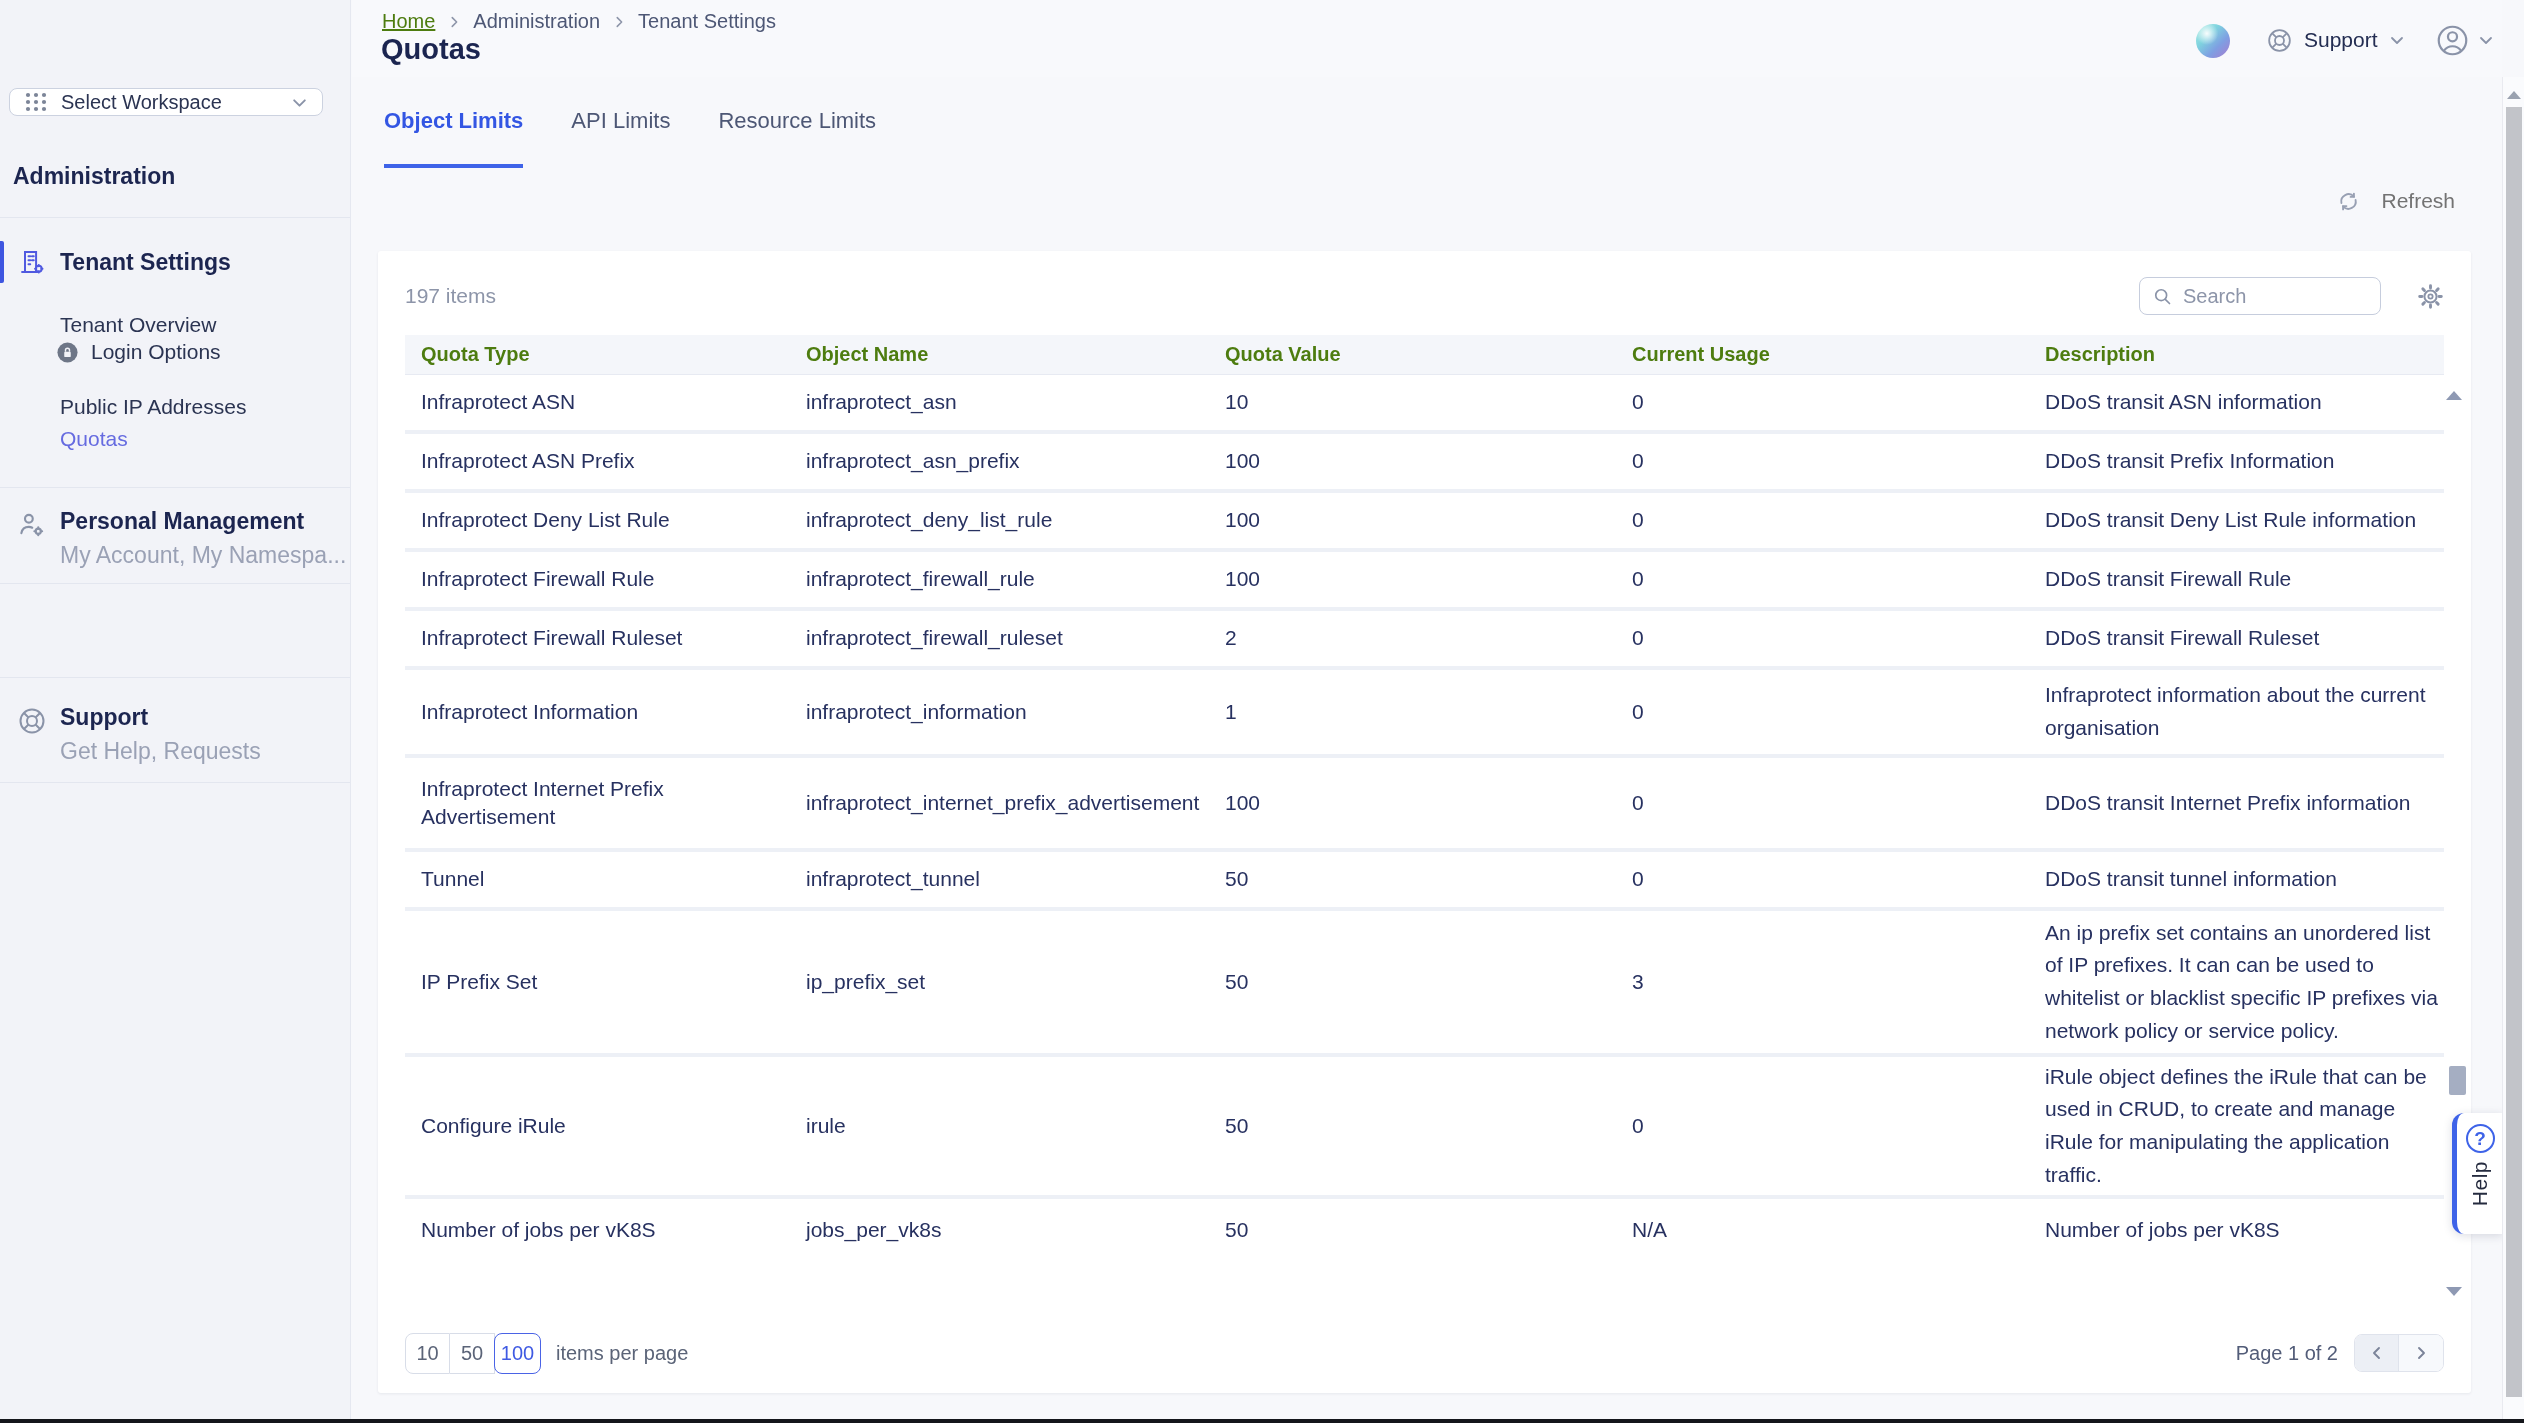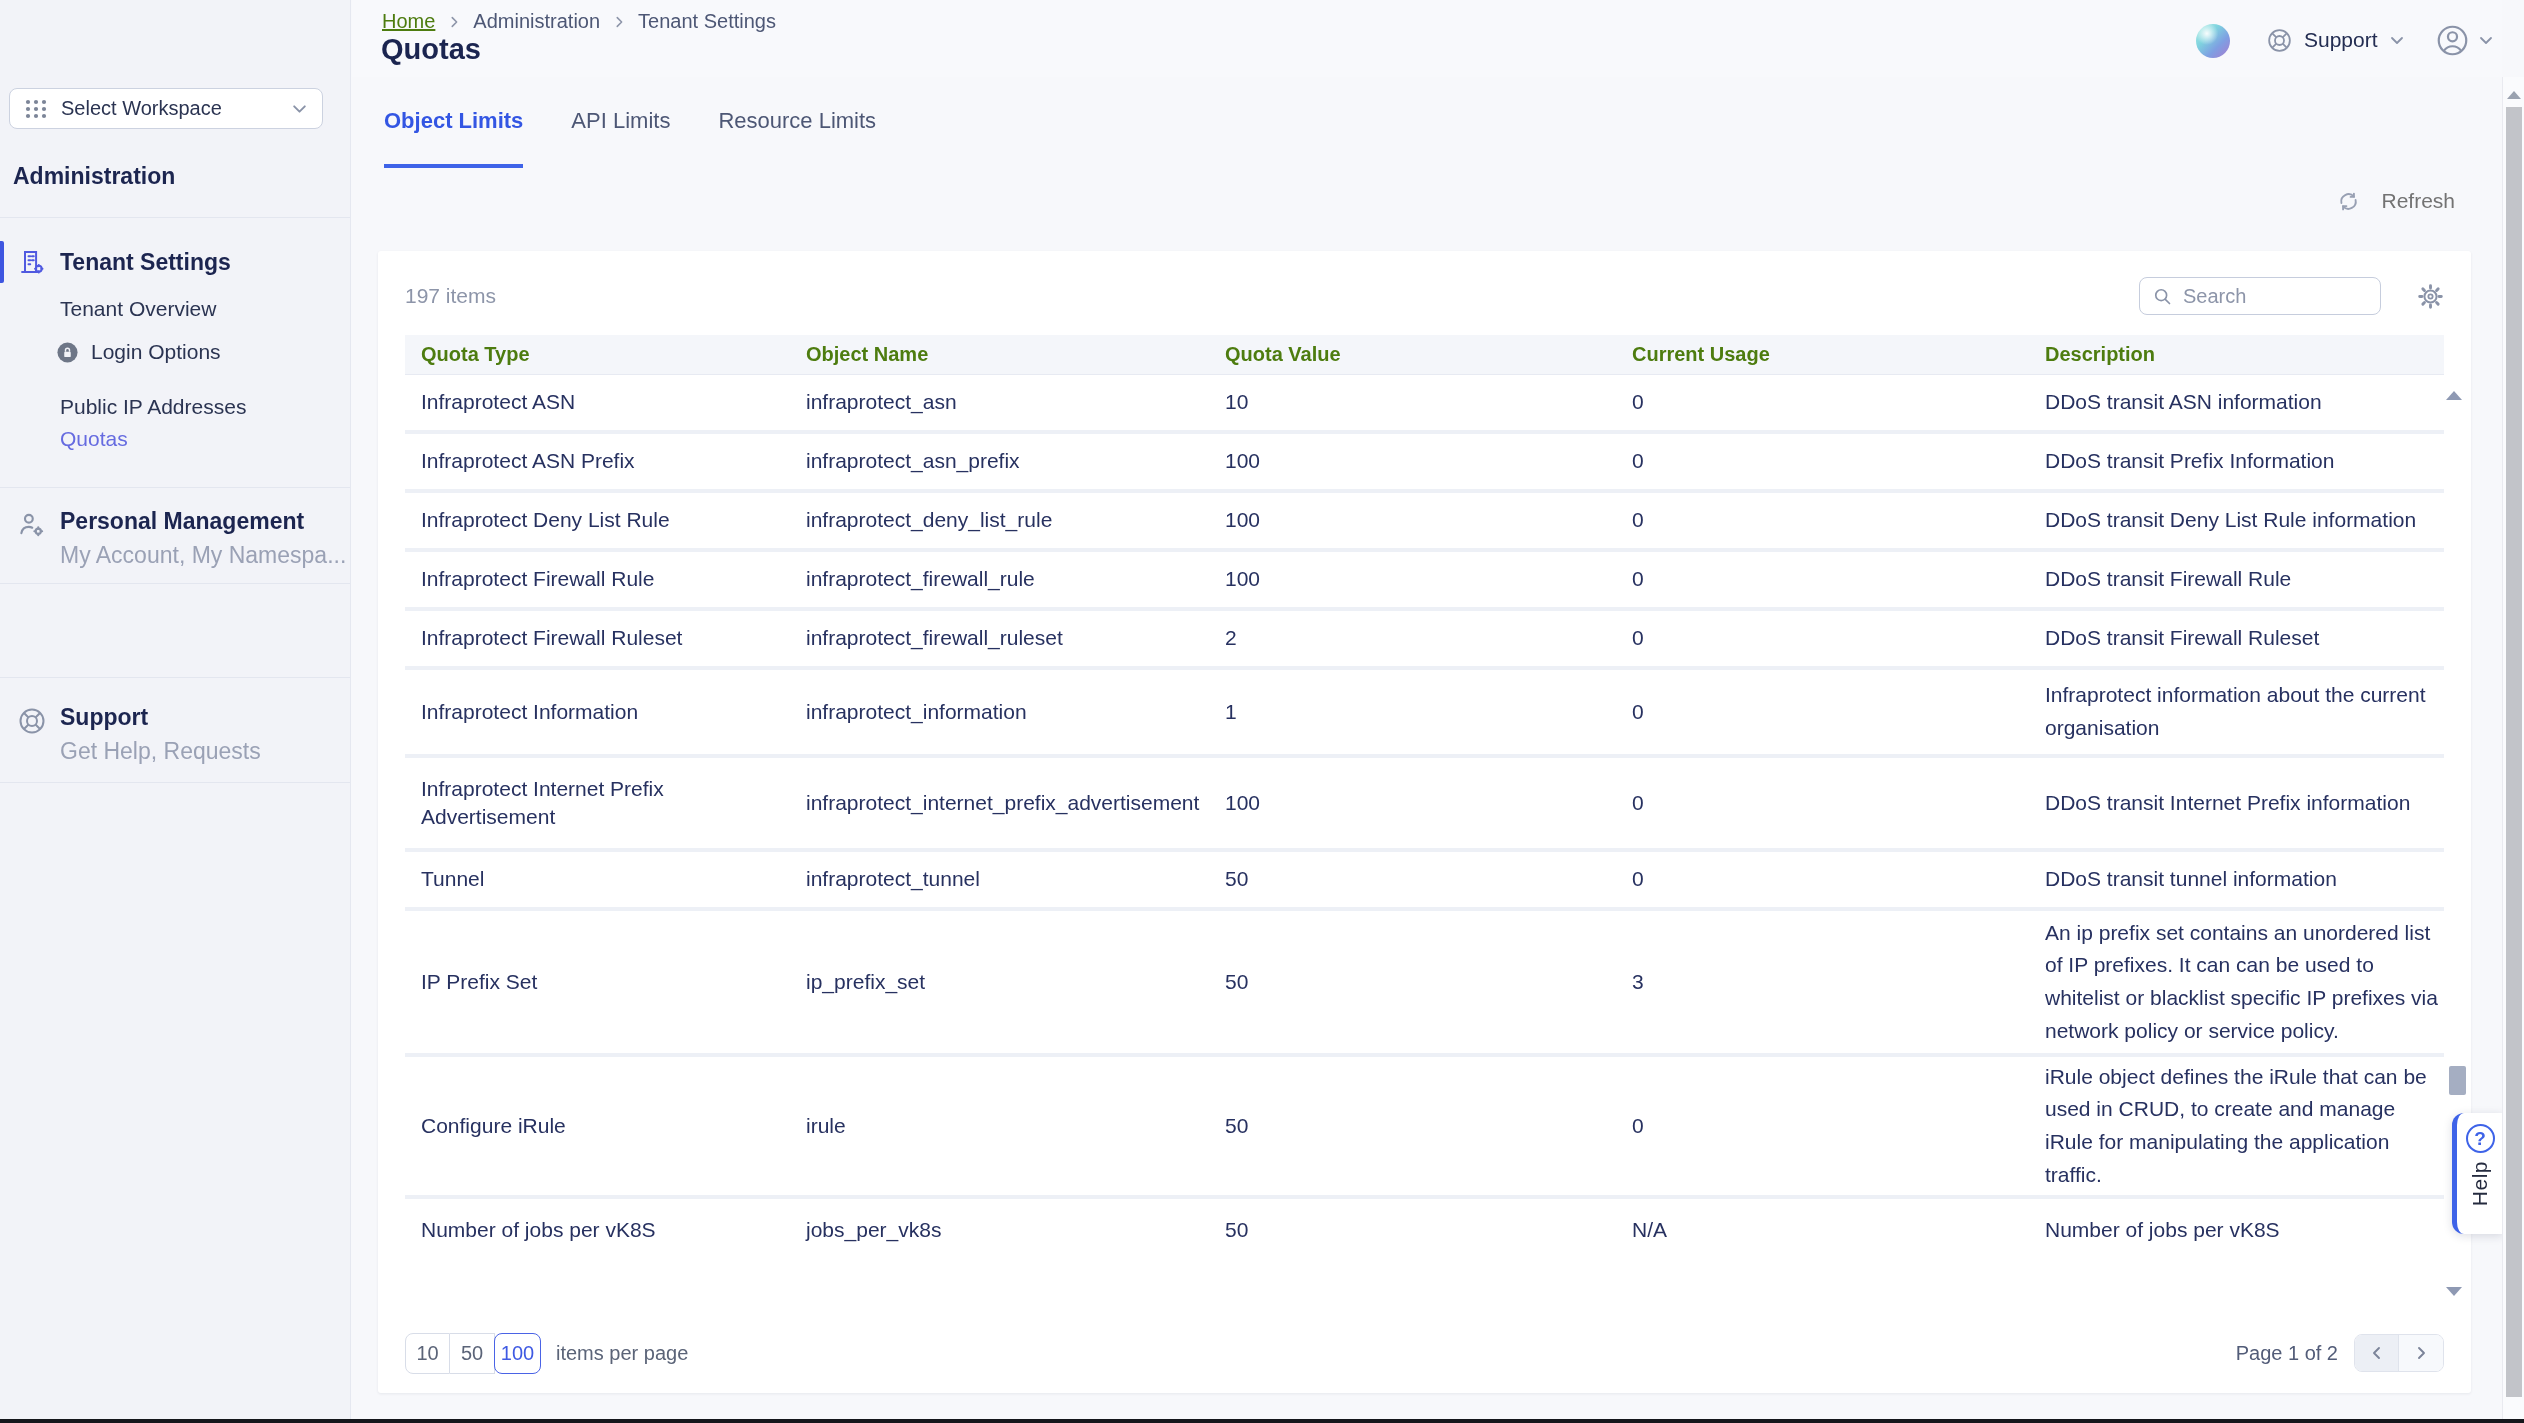--- a/index.html
+++ b/index.html
@@ -19,7 +19,7 @@
     background:#f2f3f8; border-right:1px solid #e5e8f0;
   }
   .ws-btn {
-    position:absolute; left:9px; top:88px; width:314px; height:41px;
+    position:absolute; left:9px; top:88px; width:314px; height:28px;
     background:#ffffff; border:1px solid #ccd2e0; border-radius:8px;
     display:flex; align-items:center; gap:13px; padding:0 14px;
     font-family:inherit; font-size:20px; color:#2b3452; cursor:pointer;

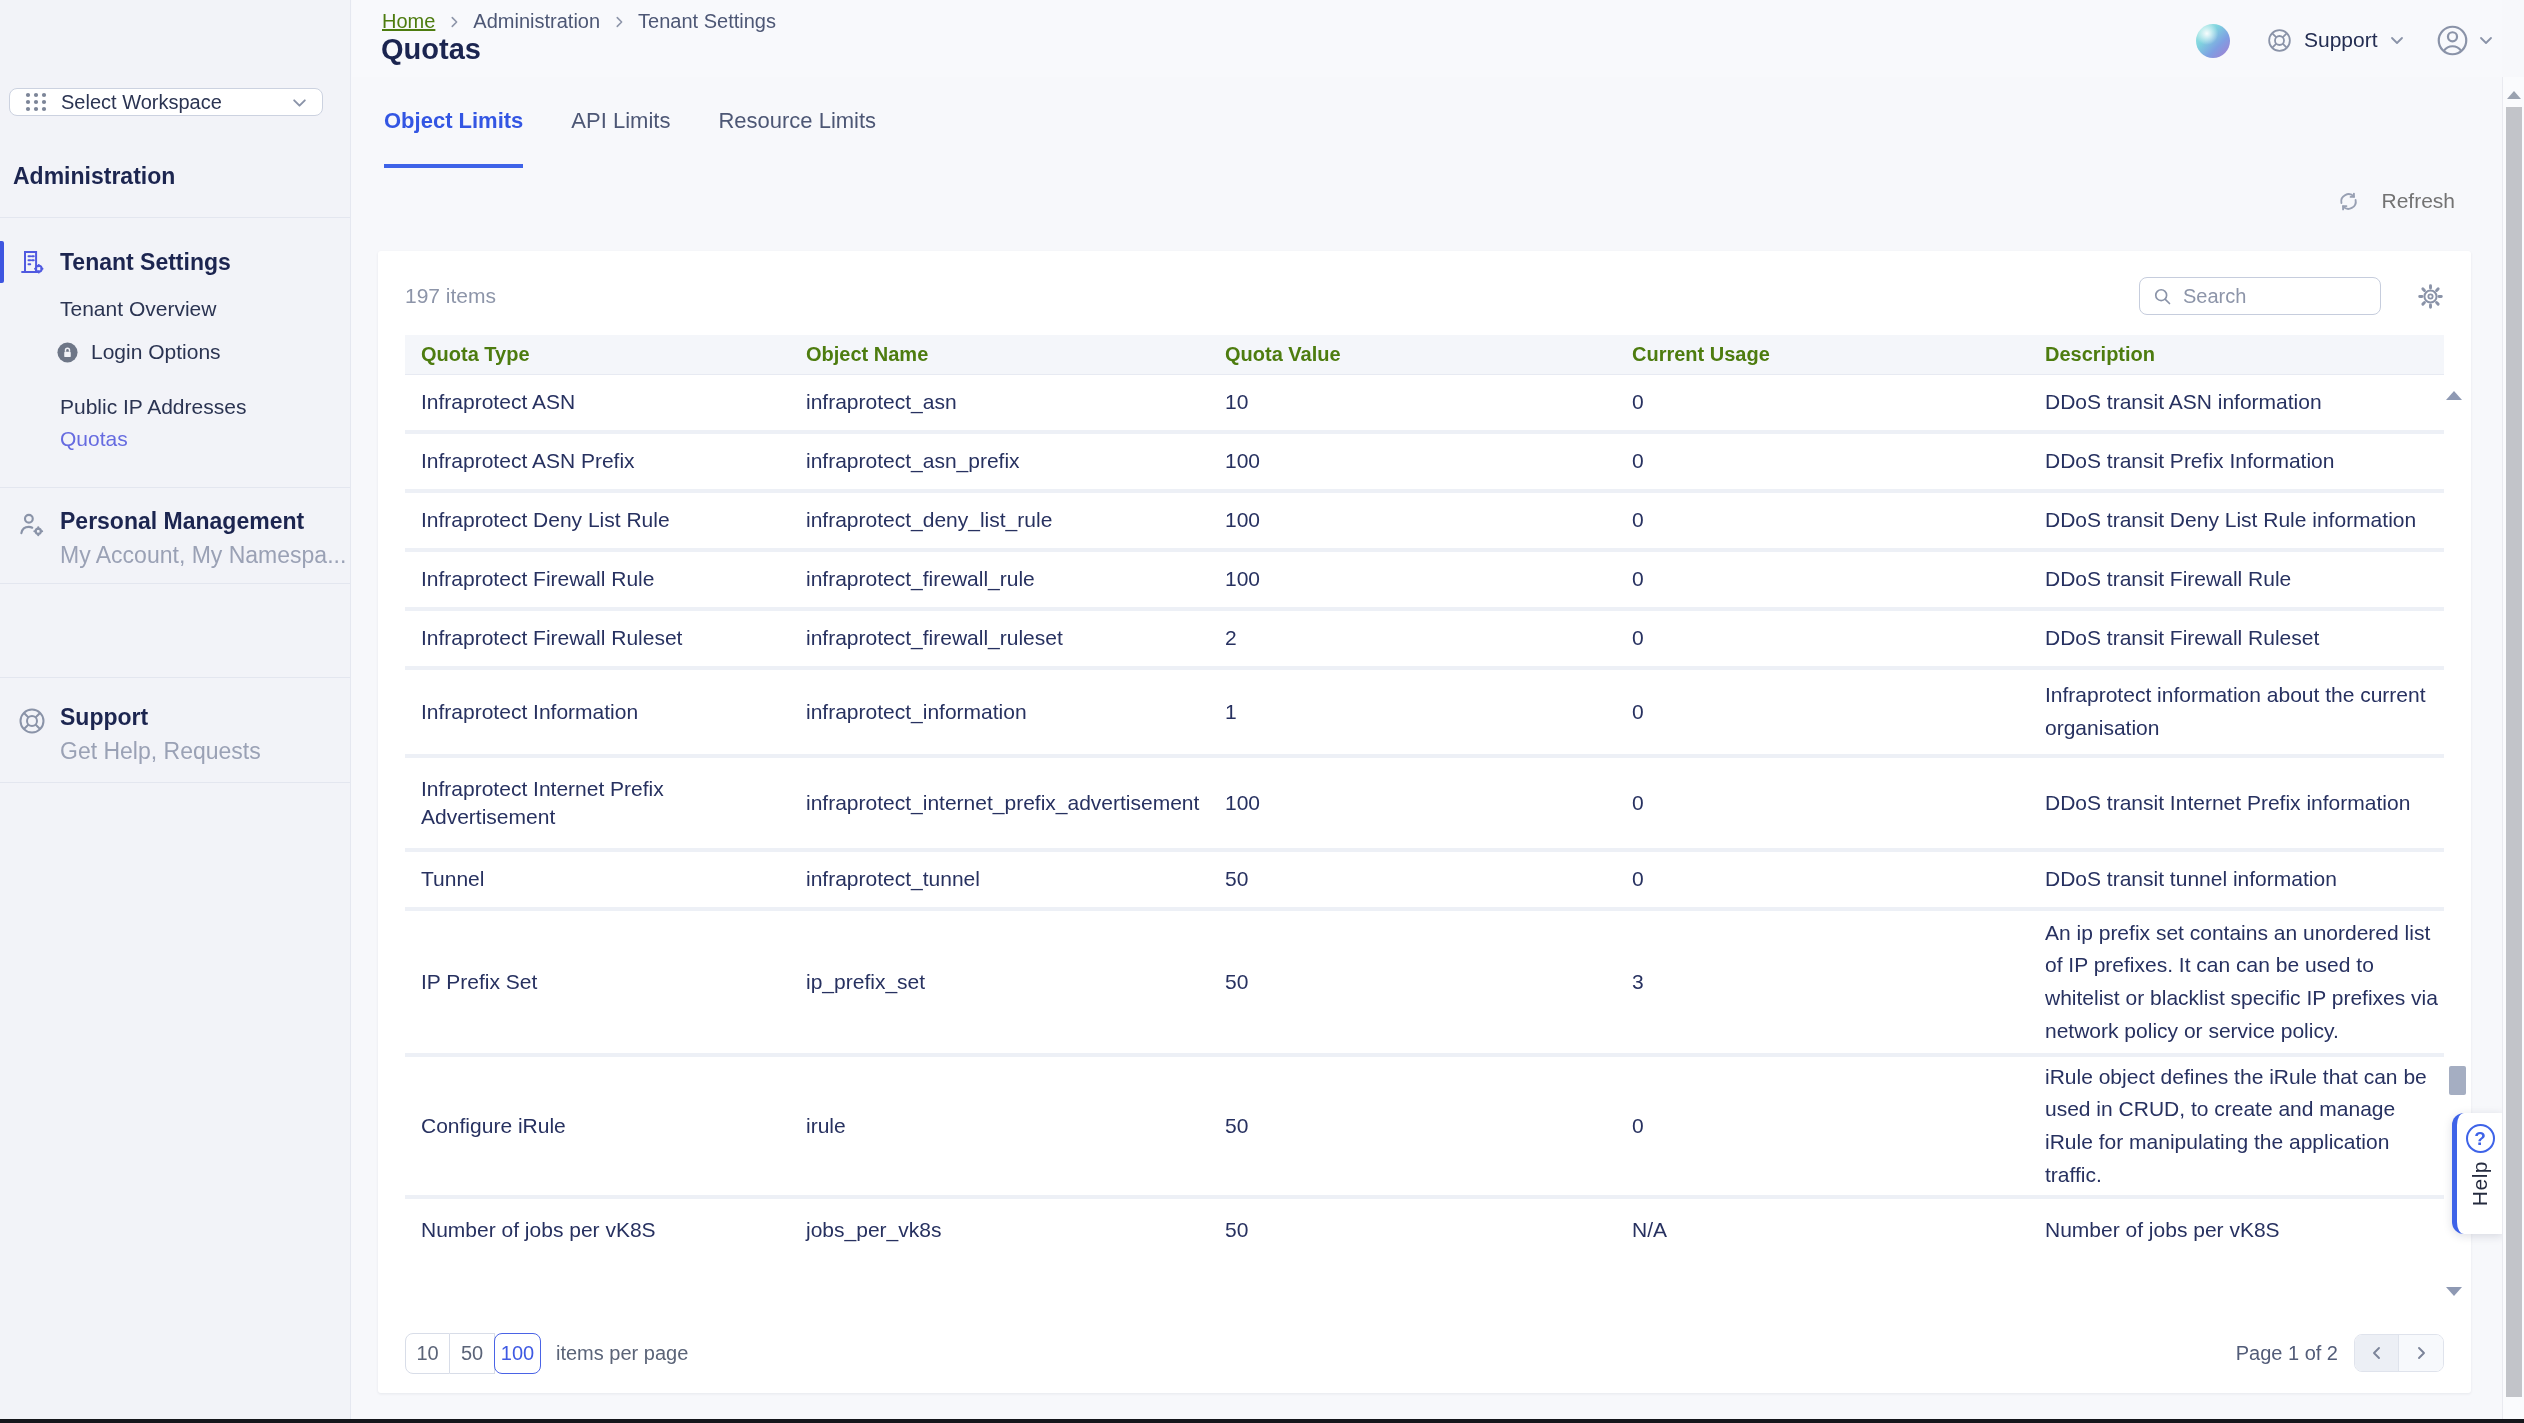--- a/index.html
+++ b/index.html
@@ -227,7 +227,7 @@
       <span class="lbl">Tenant Settings</span>
     </div>
 
-    <a class="sub-item" style="top:296px;">
+    <a class="sub-item" style="top:312px;">
       <span>Tenant Overview</span>
     </a>
     <a class="sub-item with-ic" style="top:339px;">

